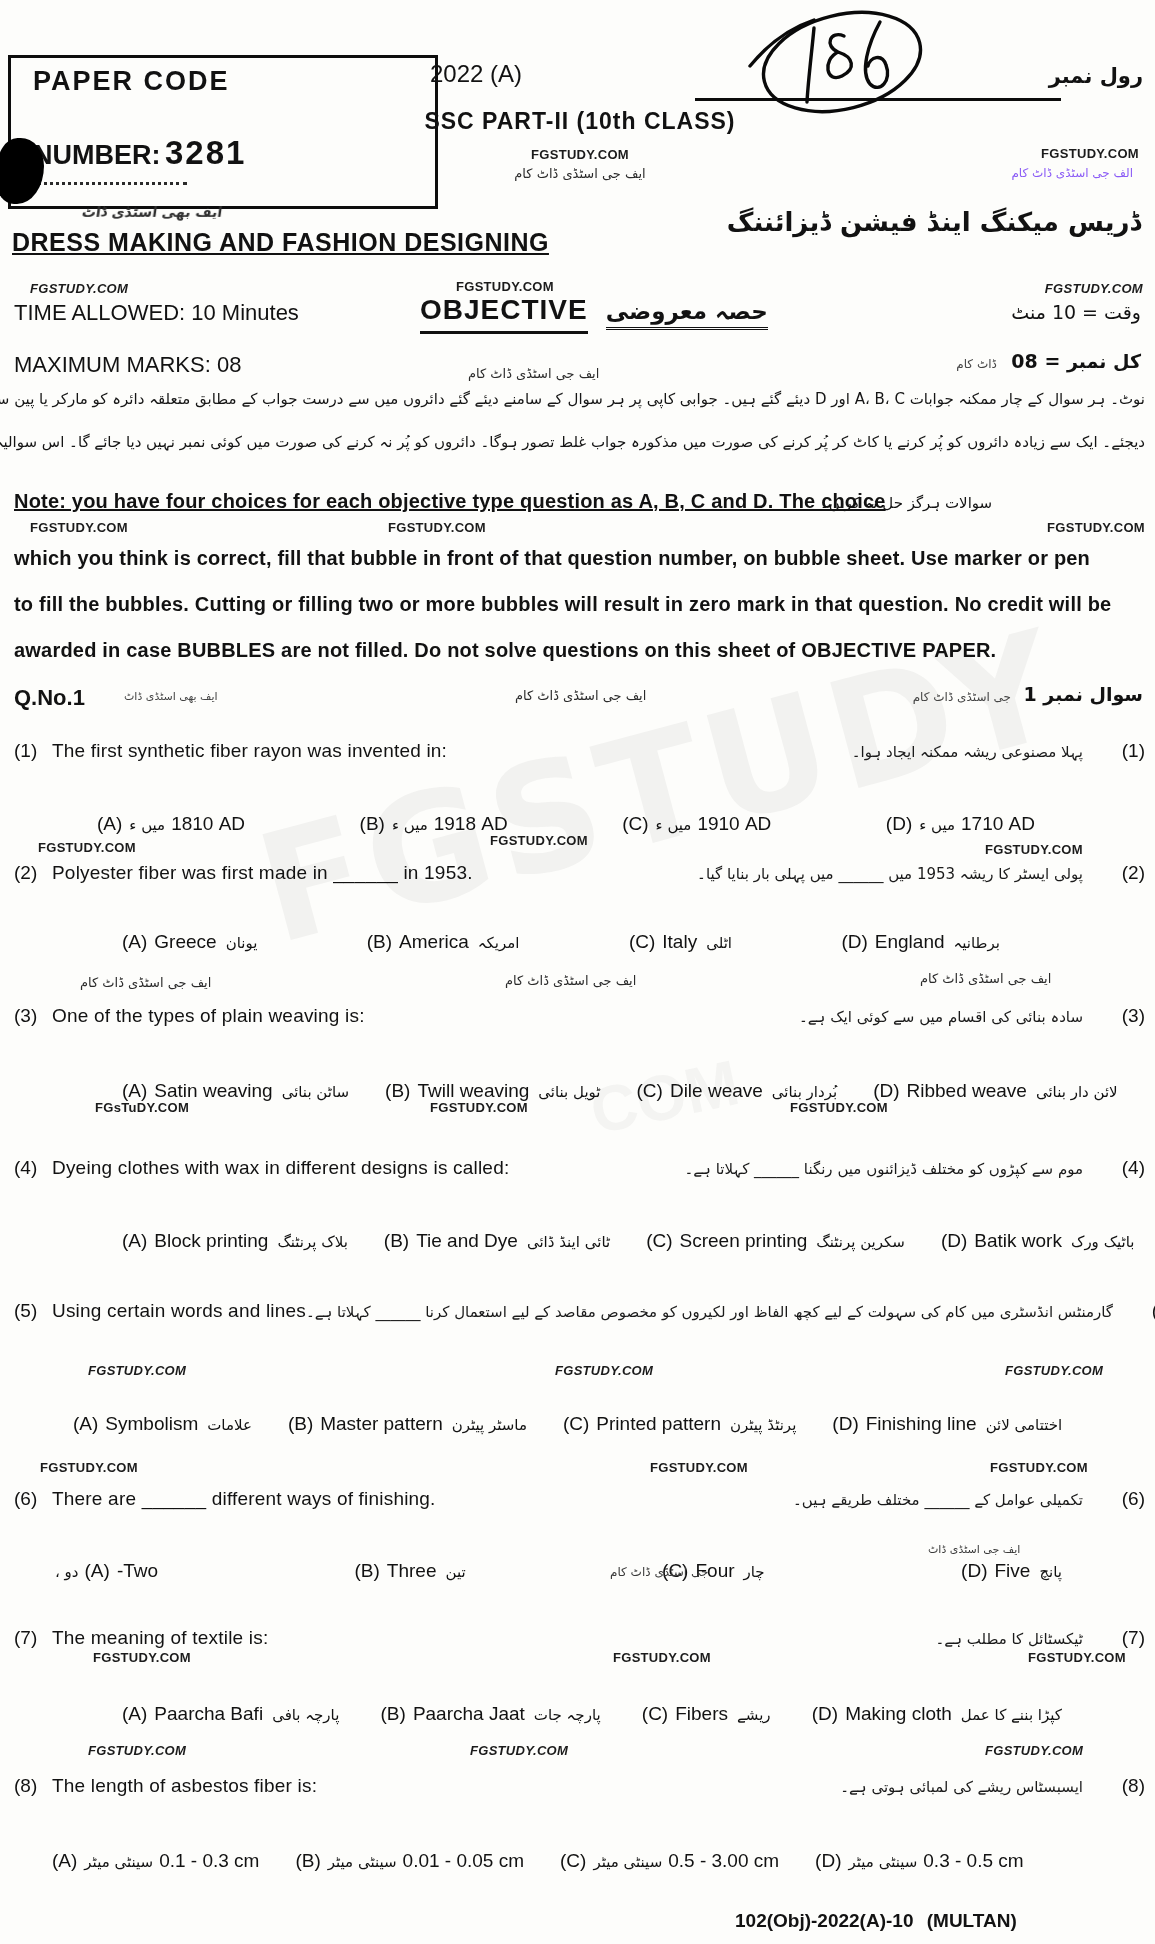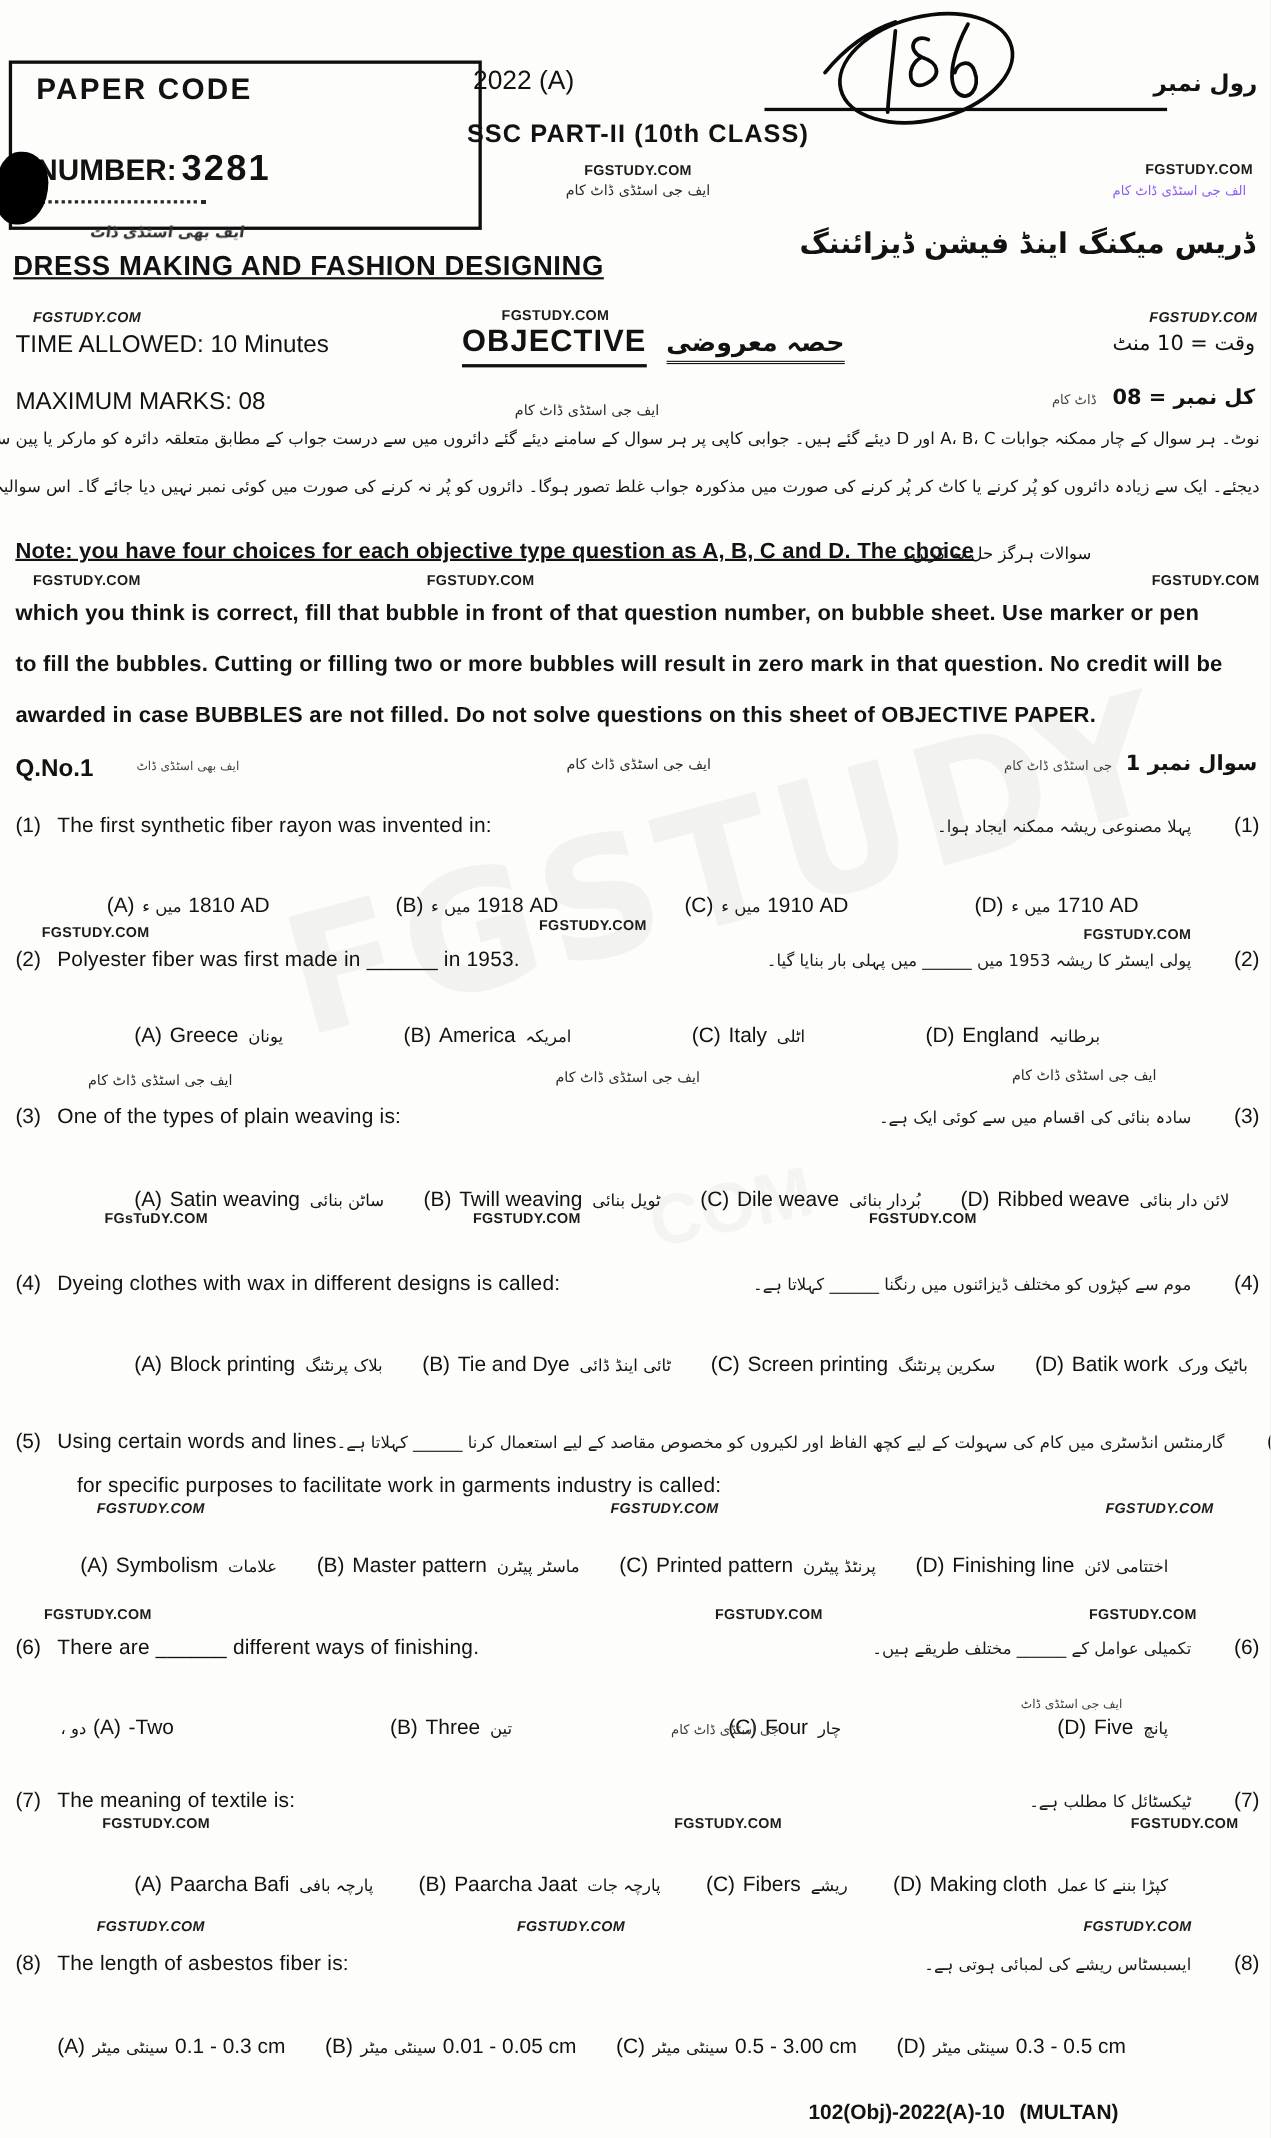--- a/index.html
+++ b/index.html
@@ -184,7 +184,6 @@
     <span class="qur ur" dir="rtl">گارمنٹس انڈسٹری میں کام کی سہولت کے لیے کچھ الفاظ اور لکیروں کو مخصوص مقاصد کے لیے استعمال کرنا ______ کہلاتا ہے۔</span>
     <span class="qnr">(5)</span>
   </div>
-  <div class="abs qen" style="left:70px;top:1340px;">for specific purposes to facilitate work in garments industry is called:</div>
   <div class="abs fg i" style="left:88px;top:1363px;">FGSTUDY.COM</div>
   <div class="abs fg i" style="left:555px;top:1363px;">FGSTUDY.COM</div>
   <div class="abs fg i" style="left:1005px;top:1363px;">FGSTUDY.COM</div>

